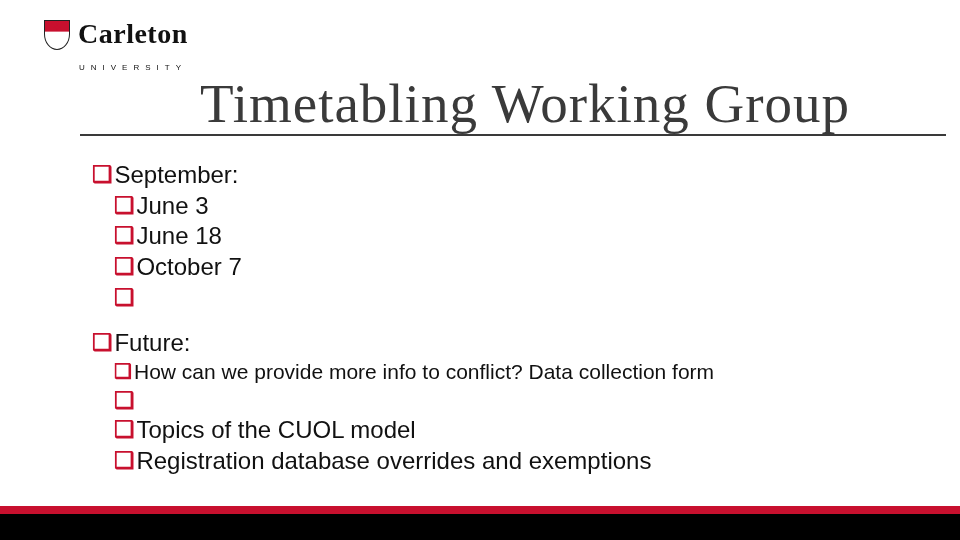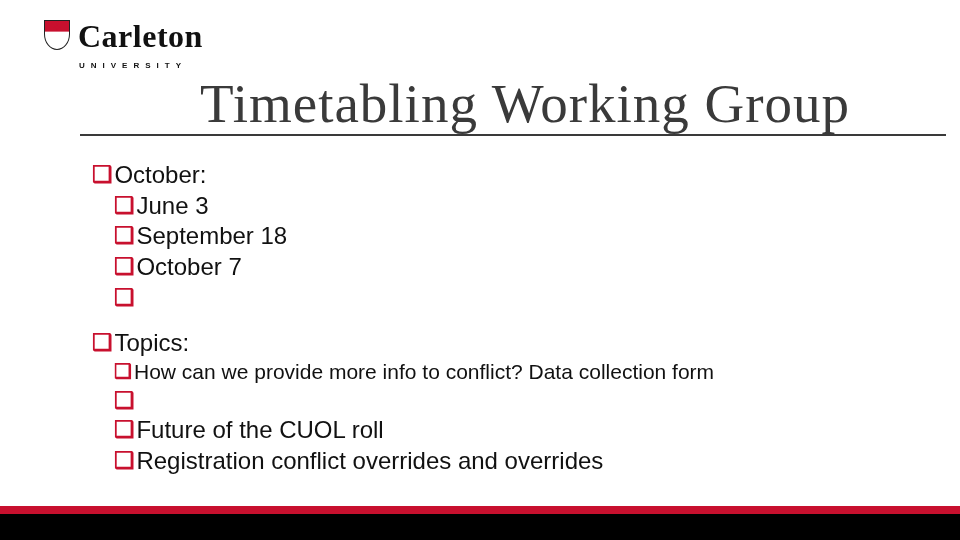--- a/index.html
+++ b/index.html
@@ -23,7 +23,7 @@
     font-size: 10px; color: #c8102e;
   }
   .wordmark { display: flex; flex-direction: column; line-height: 1; }
-  .wm-main { font-family: Georgia, 'Times New Roman', serif; font-weight: 700; font-size: 32px; letter-spacing: 0.5px; color: #111; }
+  .wm-main { font-family: Georgia, 'Times New Roman', serif; font-weight: 700; font-size: 28px; letter-spacing: 0.5px; color: #111; }
   .wm-sub { font-size: 8px; letter-spacing: 6px; color: #111; margin-top: 10px; padding-left: 1px; font-weight: bold; }
 
   

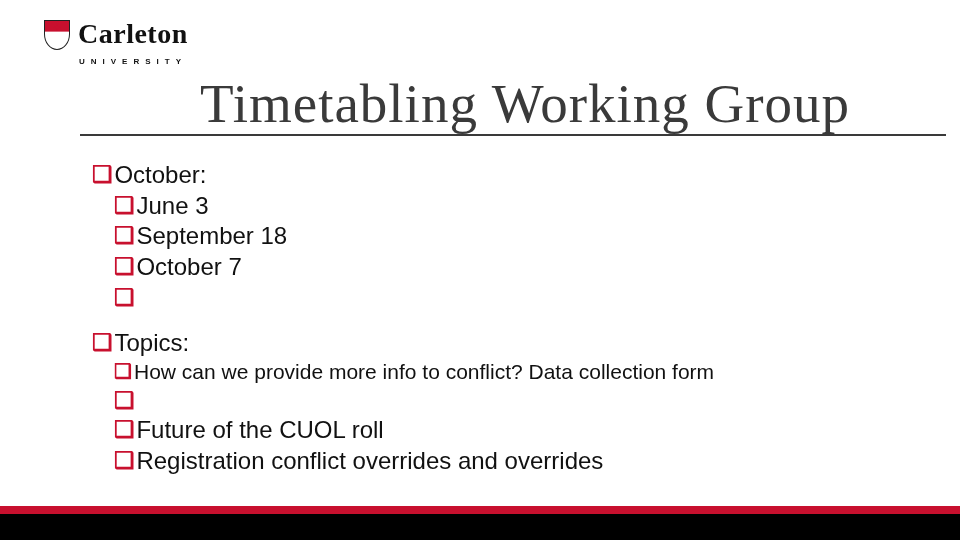--- a/index.html
+++ b/index.html
@@ -24,7 +24,7 @@
   }
   .wordmark { display: flex; flex-direction: column; line-height: 1; }
   .wm-main { font-family: Georgia, 'Times New Roman', serif; font-weight: 700; font-size: 28px; letter-spacing: 0.5px; color: #111; }
-  .wm-sub { font-size: 8px; letter-spacing: 6px; color: #111; margin-top: 10px; padding-left: 1px; font-weight: bold; }
+  .wm-sub { font-size: 8px; letter-spacing: 6px; color: #111; margin-top: 16px; padding-left: 1px; }
 
   
   .title {

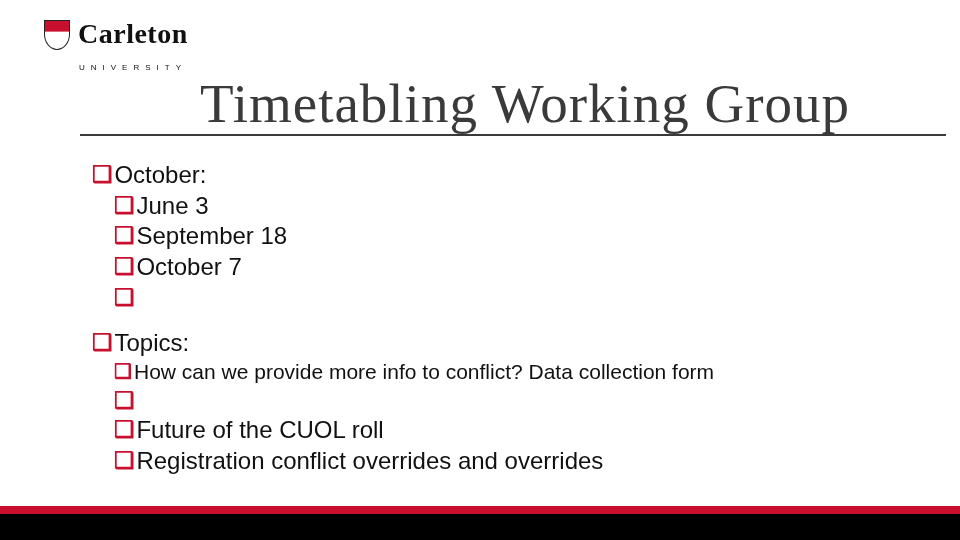--- a/index.html
+++ b/index.html
@@ -76,7 +76,7 @@
     <div class="blk">
       <div class="row lvl1">
         <span class="bullet">❑</span>
-        <span>October:</span>
+        <span>September:</span>
       </div>
       <div class="row lvl2">
         <span class="bullet">❑</span>

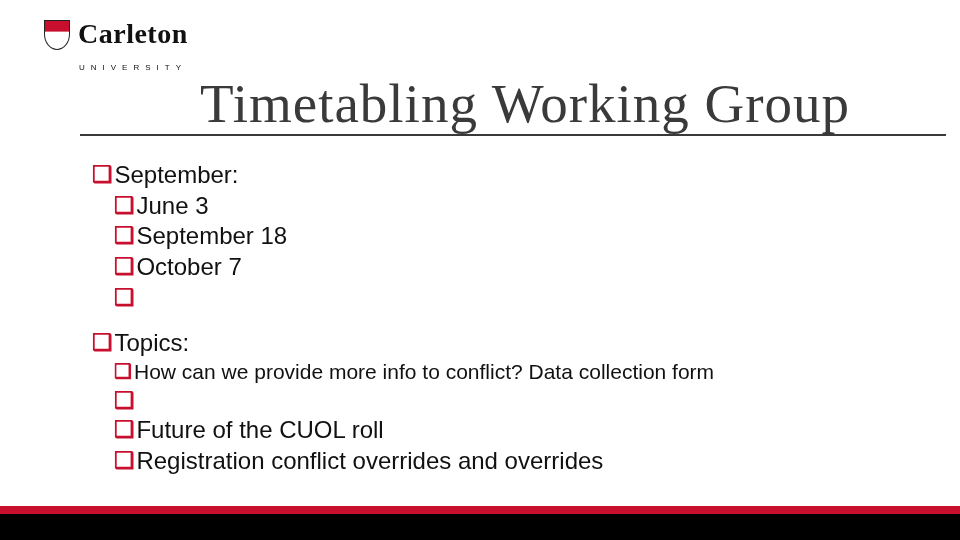--- a/index.html
+++ b/index.html
@@ -84,7 +84,7 @@
       </div>
       <div class="row lvl2">
         <span class="bullet">❑</span>
-        <span>September 18</span>
+        <span>June 18</span>
       </div>
       <div class="row lvl2">
         <span class="bullet">❑</span>

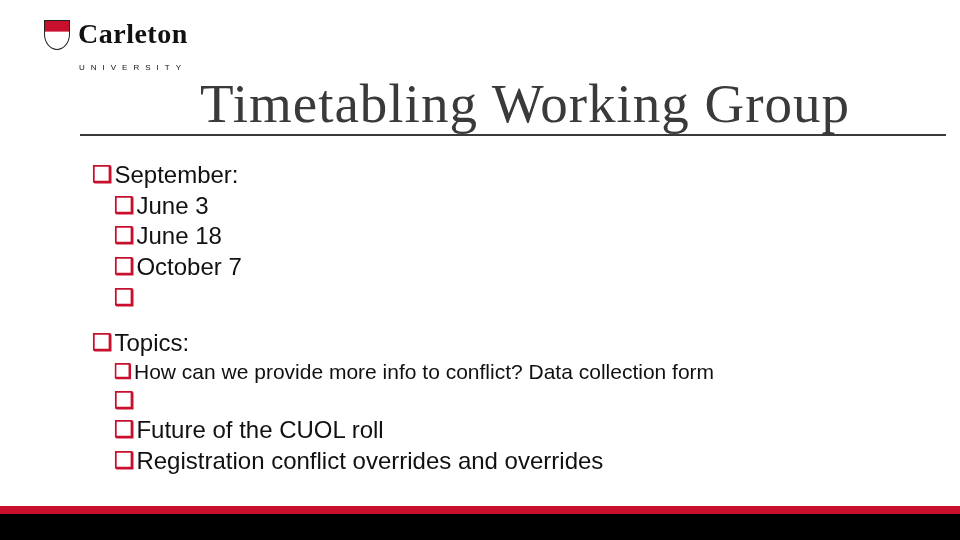--- a/index.html
+++ b/index.html
@@ -98,7 +98,7 @@
     <div class="blk">
       <div class="row lvl1">
         <span class="bullet">❑</span>
-        <span>Topics:</span>
+        <span>Future:</span>
       </div>
       <div class="row lvl2 sm">
         <span class="bullet">❑</span>

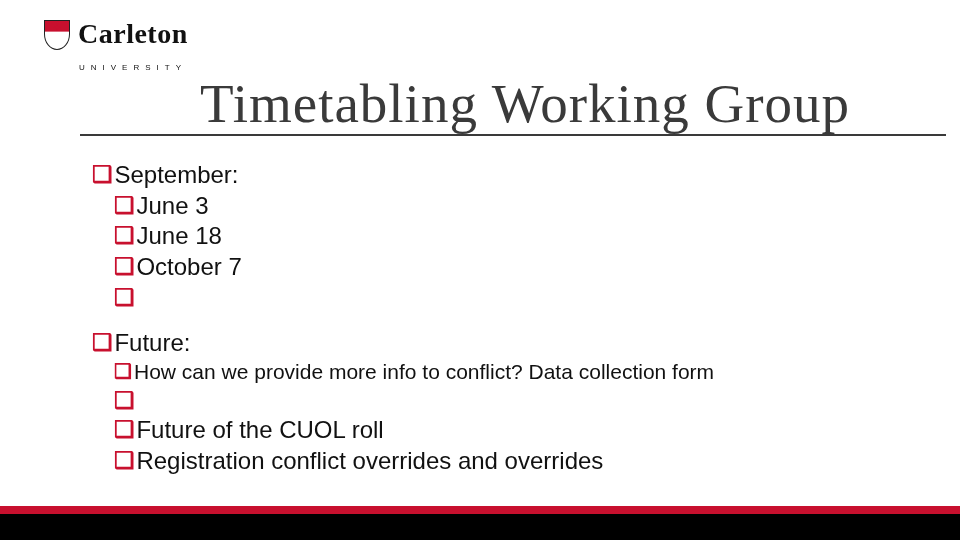--- a/index.html
+++ b/index.html
@@ -109,7 +109,7 @@
       </div>
       <div class="row lvl2">
         <span class="bullet">❑</span>
-        <span>Future of the CUOL roll</span>
+        <span>Topics of the CUOL model</span>
       </div>
       <div class="row lvl2">
         <span class="bullet">❑</span>

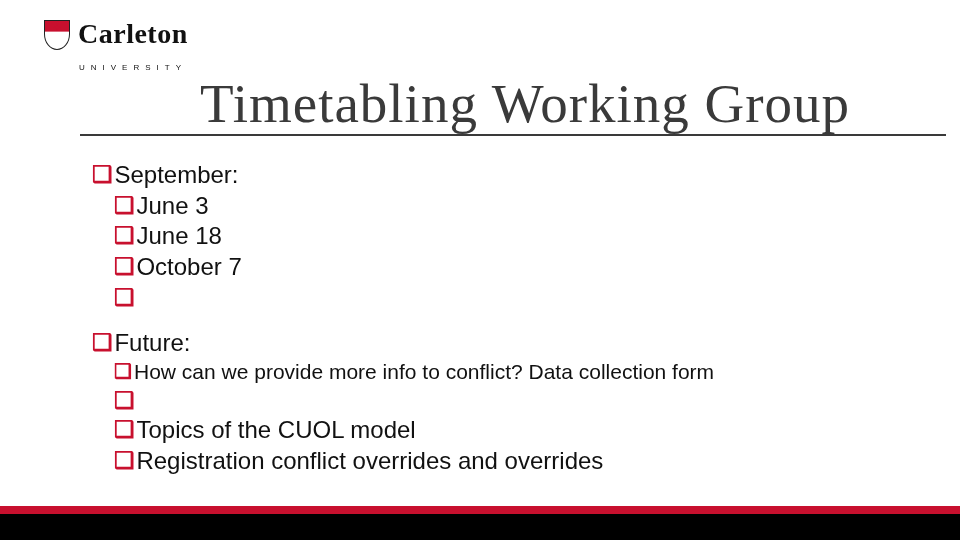--- a/index.html
+++ b/index.html
@@ -113,7 +113,7 @@
       </div>
       <div class="row lvl2">
         <span class="bullet">❑</span>
-        <span>Registration conflict overrides and overrides</span>
+        <span>Registration database overrides and exemptions</span>
       </div>
     </div>
 

